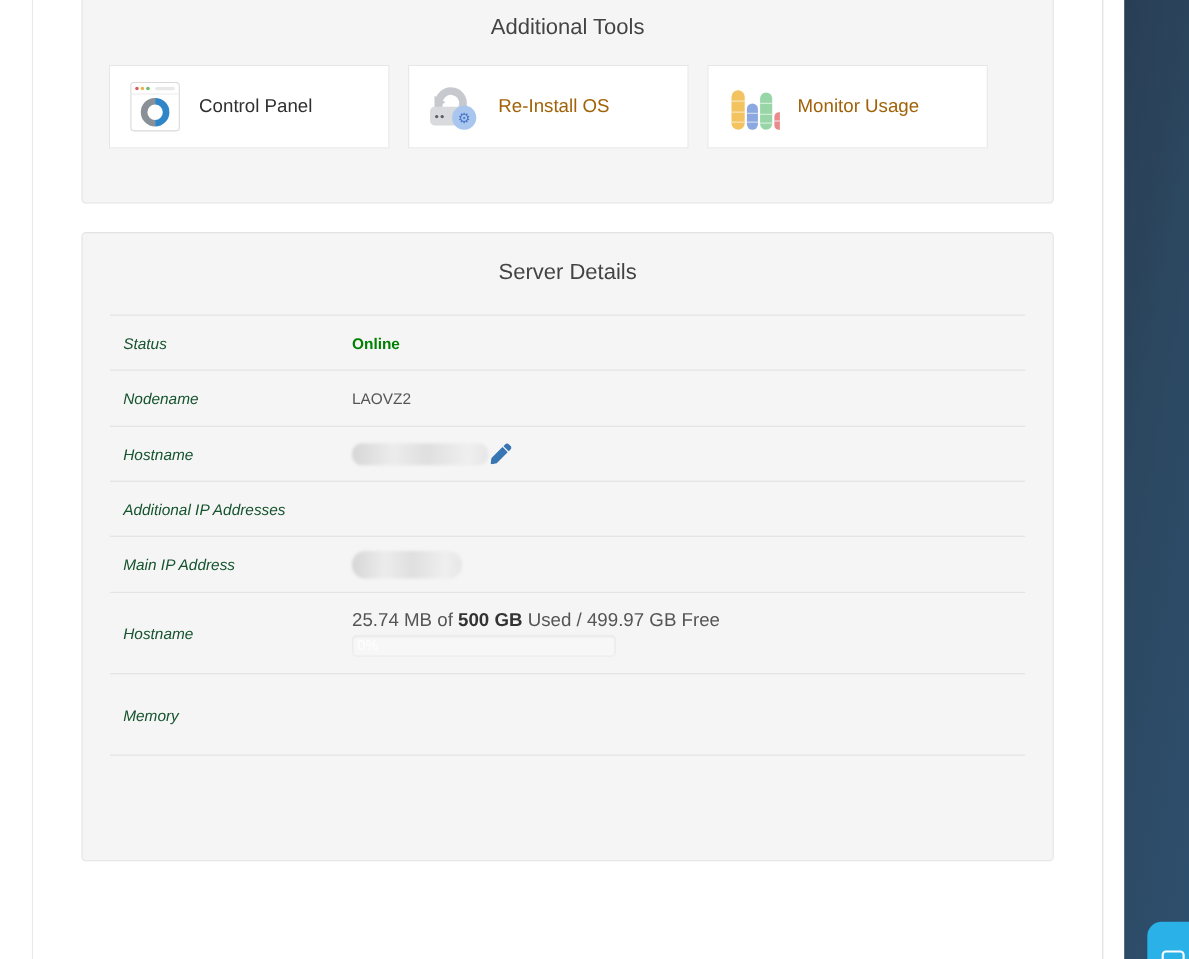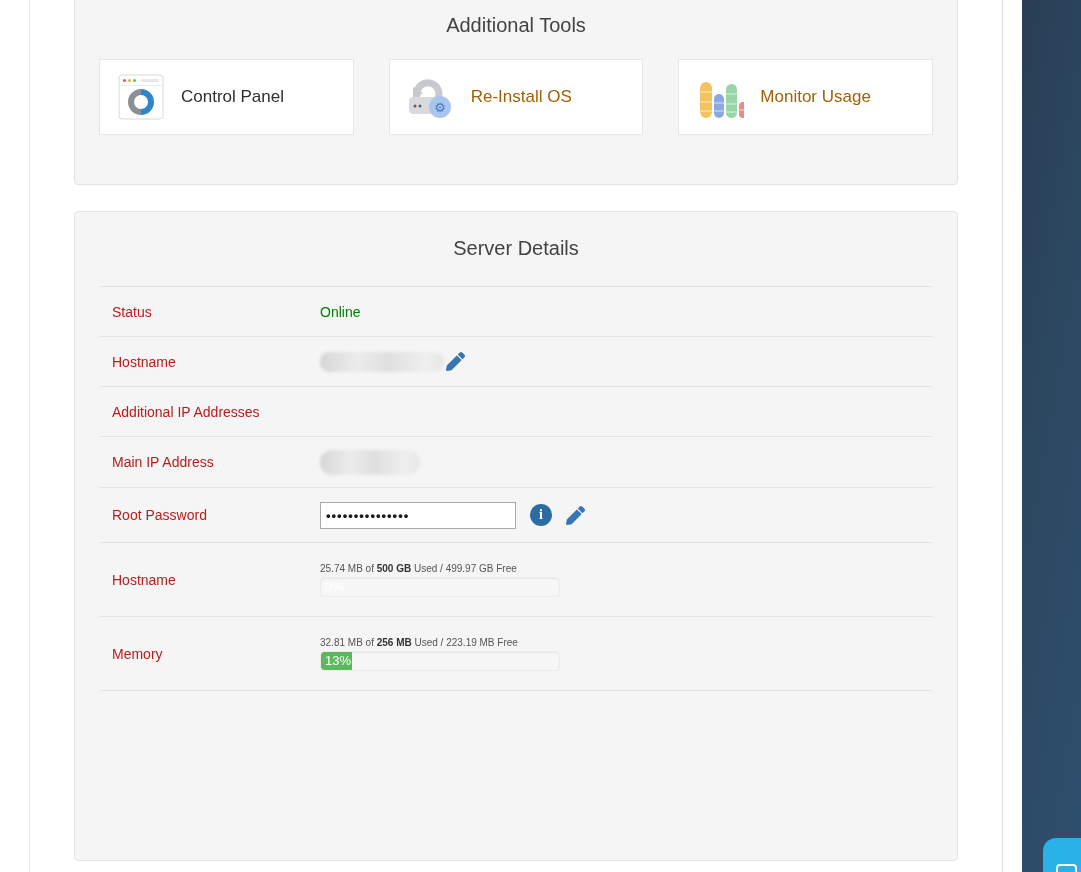--- a/index.html
+++ b/index.html
@@ -32,7 +32,7 @@
 
   #tools-panel { top:-30px; height:215px; }
   #tools-panel .panel-title { padding-top:43px; }
-  .cards { display:flex; margin:22px 24px 0 24px; gap:35px; }
+  .cards { display:flex; margin:22px 24px 0 24px; gap:17px; }
   .card {
     width:255px; height:76px; background:#ffffff; border:1px solid #e7e7e7;
     display:flex; align-items:center; padding-left:17px; gap:16px; cursor:pointer;

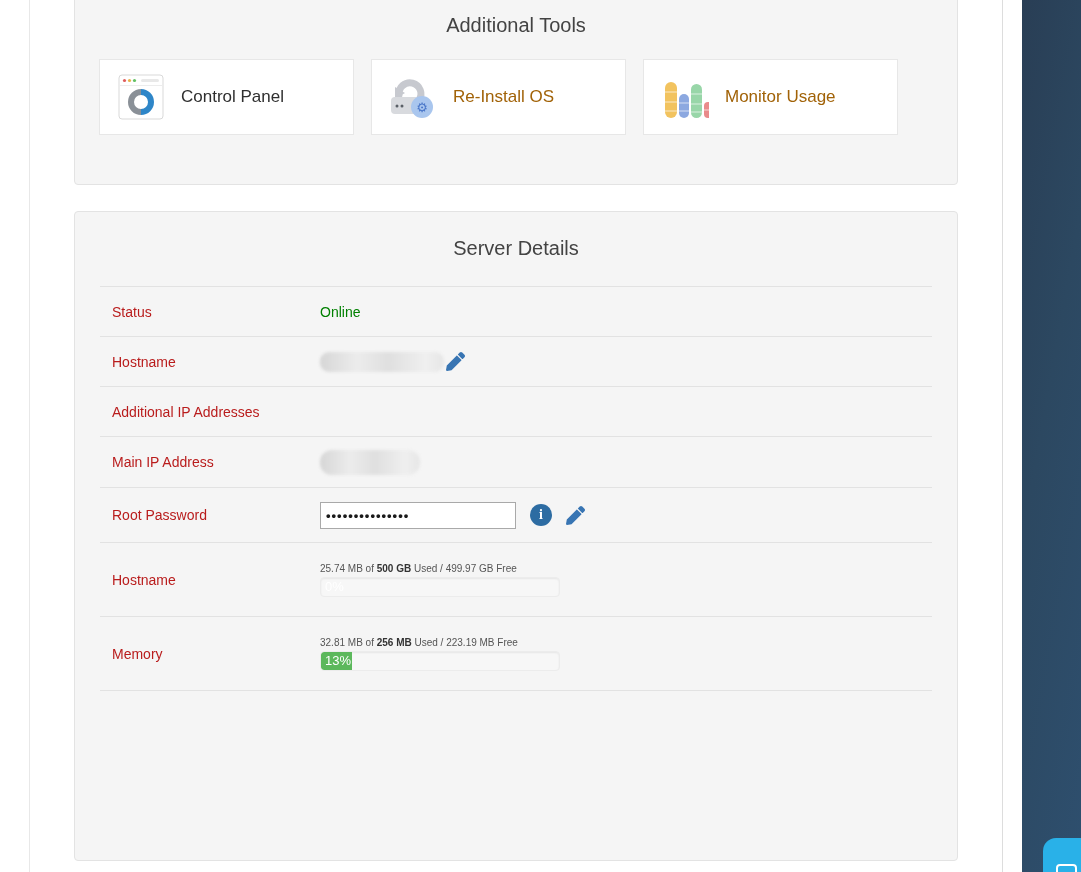--- a/index.html
+++ b/index.html
@@ -42,7 +42,7 @@
   .tool-icon { width:48px; height:48px; flex:0 0 48px; }
 
   
-  #server-panel { top:211px; height:650px; }
+  #server-panel { top:211px; height:572px; }
   #server-panel .panel-title { padding-top:25px; }
   .rows { margin:26px 25px 0 25px; border-top:1px solid #e2e2e2; }
   .row {

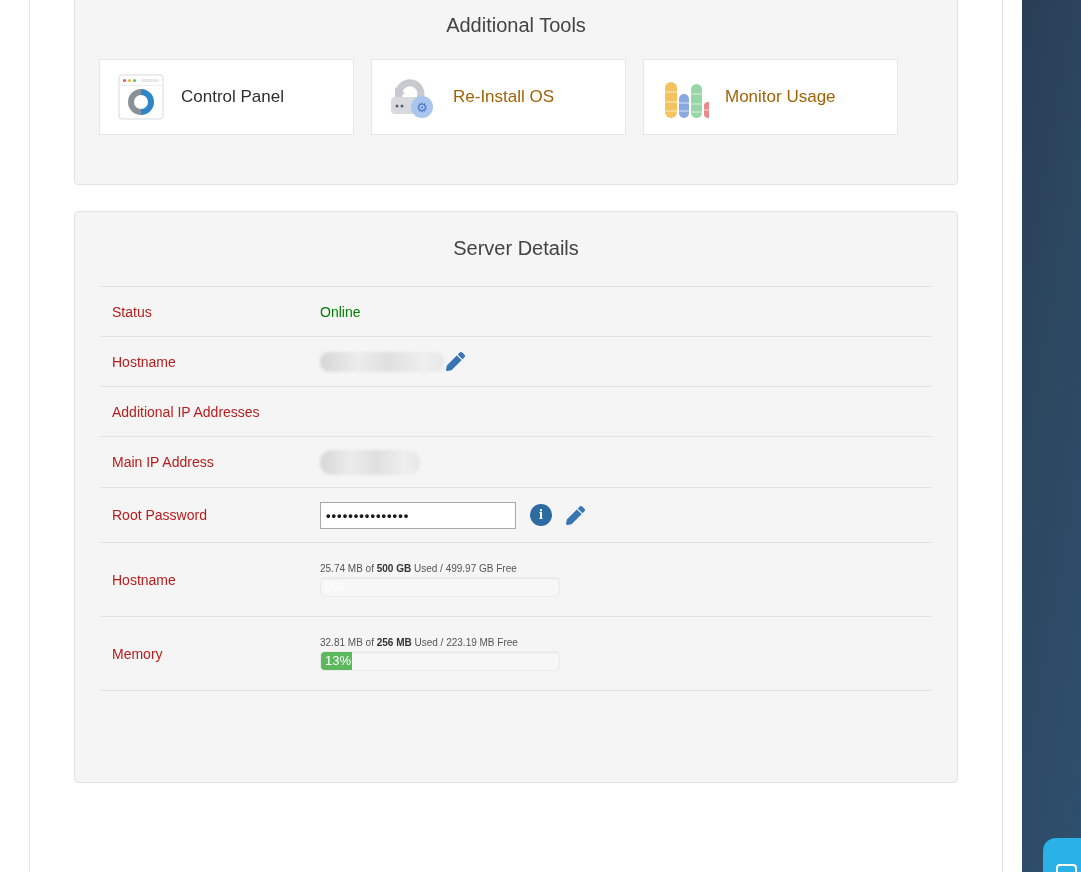--- a/index.html
+++ b/index.html
@@ -52,7 +52,7 @@
   .row.h51 { min-height:51px; }
   .row.h55 { min-height:55px; }
   .row.usage { min-height:74px; }
-  .row-label { width:208px; flex:0 0 208px; font-size:14px; color:#b91c1c; }
+  .row-label { width:208px; flex:0 0 208px; font-size:14px; color:#14532d;font-style:italic; }
   .row-value { font-size:14px; color:#555; display:flex; align-items:center; }
   .status-online { color:#008000; font-weight:normal; }
 

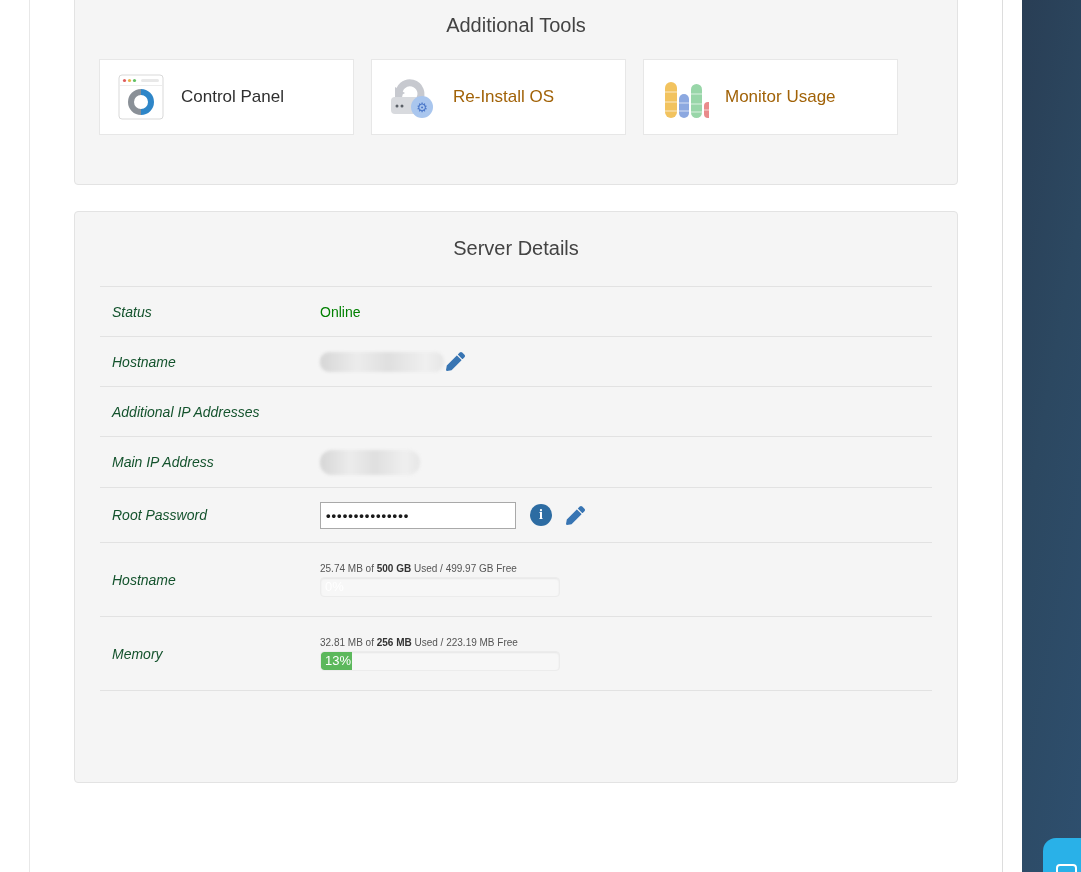--- a/index.html
+++ b/index.html
@@ -54,7 +54,7 @@
   .row.usage { min-height:74px; }
   .row-label { width:208px; flex:0 0 208px; font-size:14px; color:#14532d;font-style:italic; }
   .row-value { font-size:14px; color:#555; display:flex; align-items:center; }
-  .status-online { color:#008000; font-weight:normal; }
+  .status-online { color:#008000; font-weight:bold; }
 
   .redact {
     background:linear-gradient(90deg,#d6d6d6 0%,#ececec 30%,#dfdfdf 55%,#efefef 85%,#e6e6e6 100%);

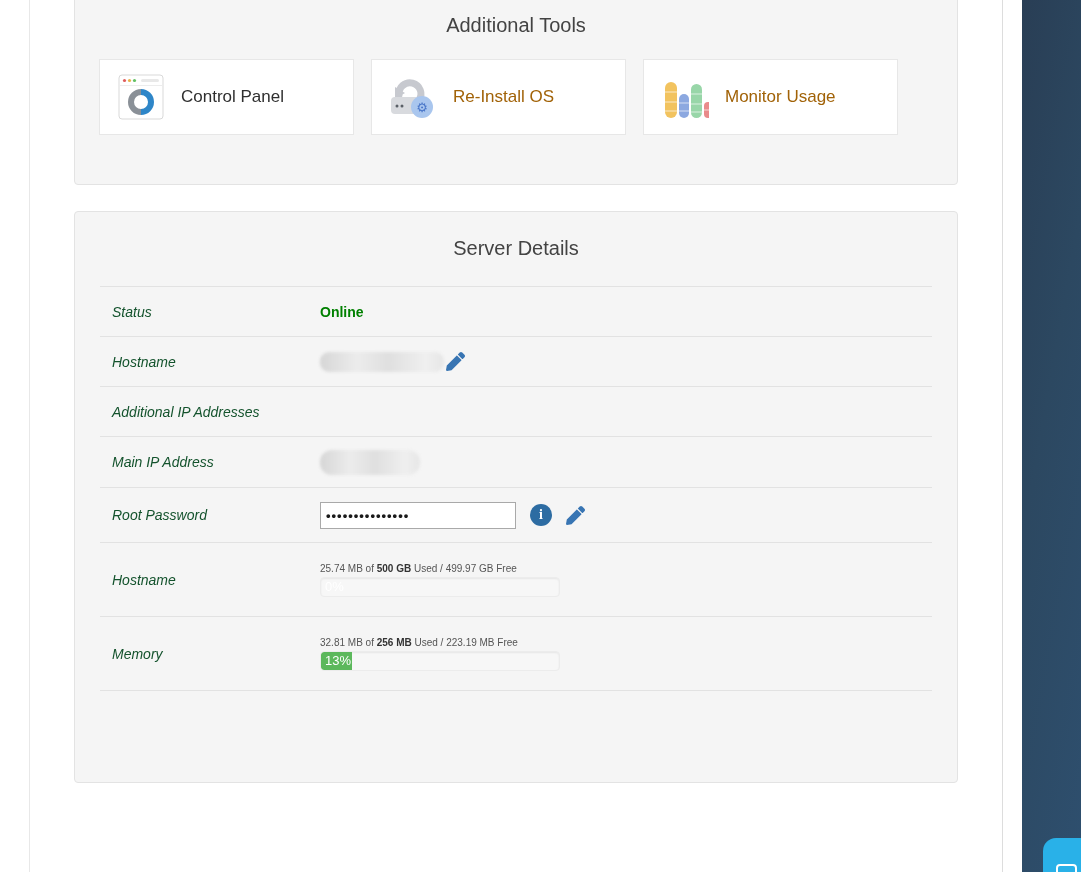--- a/index.html
+++ b/index.html
@@ -161,6 +161,10 @@
       <div class="row-value status-online">Online</div>
     </div>
 
+    <div class="row h51">
+      <div class="row-label">Nodename</div>
+      <div class="row-value">LAOVZ2</div>
+    </div>
 
     <div class="row">
       <div class="row-label">Hostname</div>

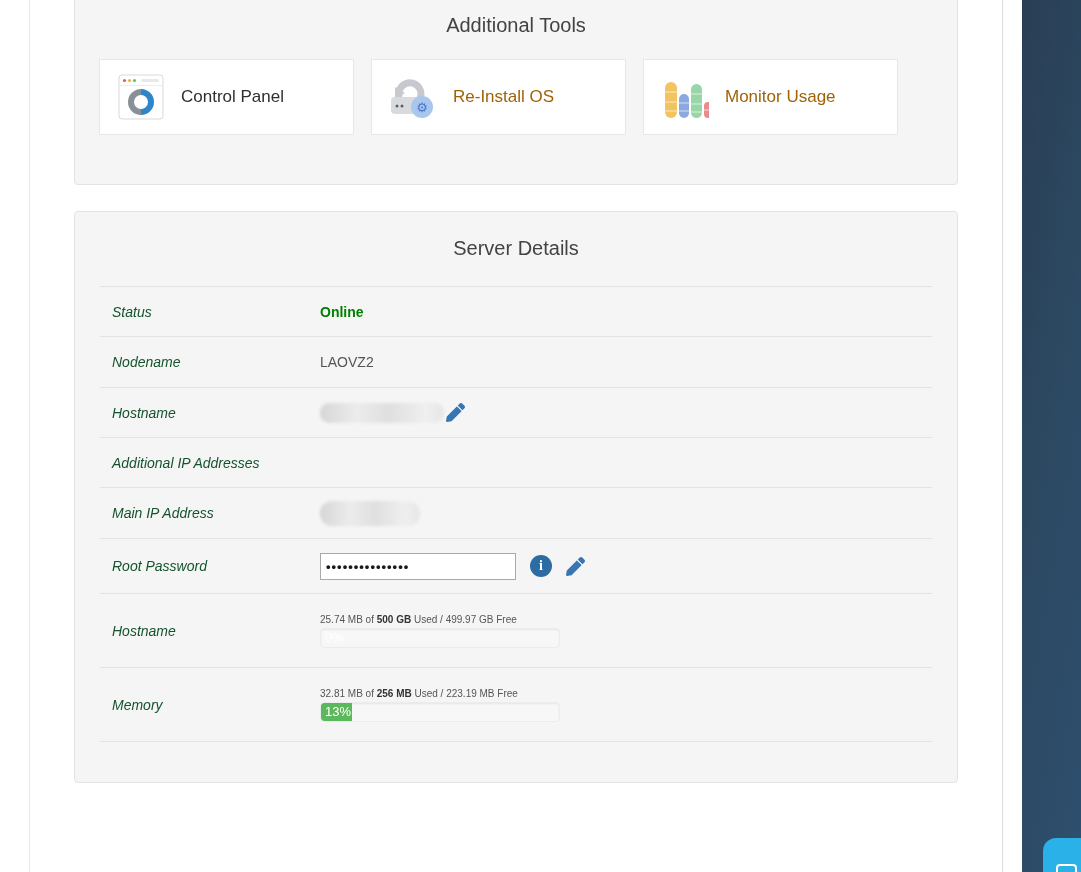--- a/index.html
+++ b/index.html
@@ -188,16 +188,6 @@
       </div>
     </div>
 
-    <div class="row h55">
-      <div class="row-label">Root Password</div>
-      <div class="row-value">
-        <input class="pwd-input" type="text" readonly="" value="•••••••••••••••" style="">
-        <div class="info-icon">i</div>
-        <svg class="pencil-icon" viewBox="0 0 512 512">
-          <path fill="#3875b3" d="M497.9 142.1l-46.1 46.1c-4.7 4.7-12.3 4.7-17 0l-111-111c-4.7-4.7-4.7-12.3 0-17l46.1-46.1c18.7-18.7 49.1-18.7 67.9 0l60.1 60.1c18.8 18.7 18.8 49.1 0 67.9zM284.2 99.8L21.6 362.4.4 483.9c-2.9 16.4 11.4 30.6 27.8 27.8l121.5-21.3 262.6-262.6c4.7-4.7 4.7-12.3 0-17l-111-111c-4.8-4.7-12.4-4.7-17.1 0z"></path>
-        </svg>
-      </div>
-    </div>
 
     <div class="row usage">
       <div class="row-label">Hostname</div>

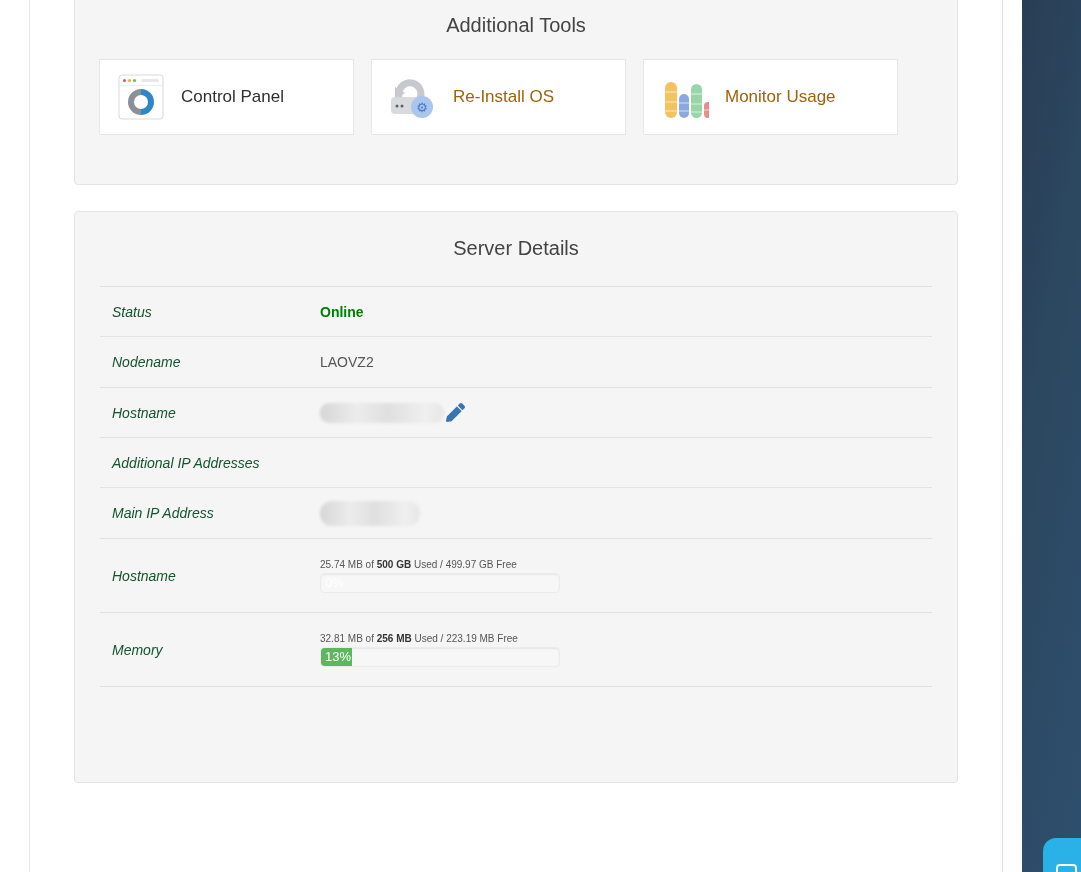--- a/index.html
+++ b/index.html
@@ -76,7 +76,7 @@
   }
 
   .usage-block { display:flex; flex-direction:column; }
-  .usage-text { font-size:10px; color:#555; margin-bottom:3px; }
+  .usage-text { font-size:17px; color:#555; margin-bottom:3px; }
   .usage-text b { color:#333; }
   .bar-track {
     position:relative; width:240px; height:20px; background:#f7f7f7;

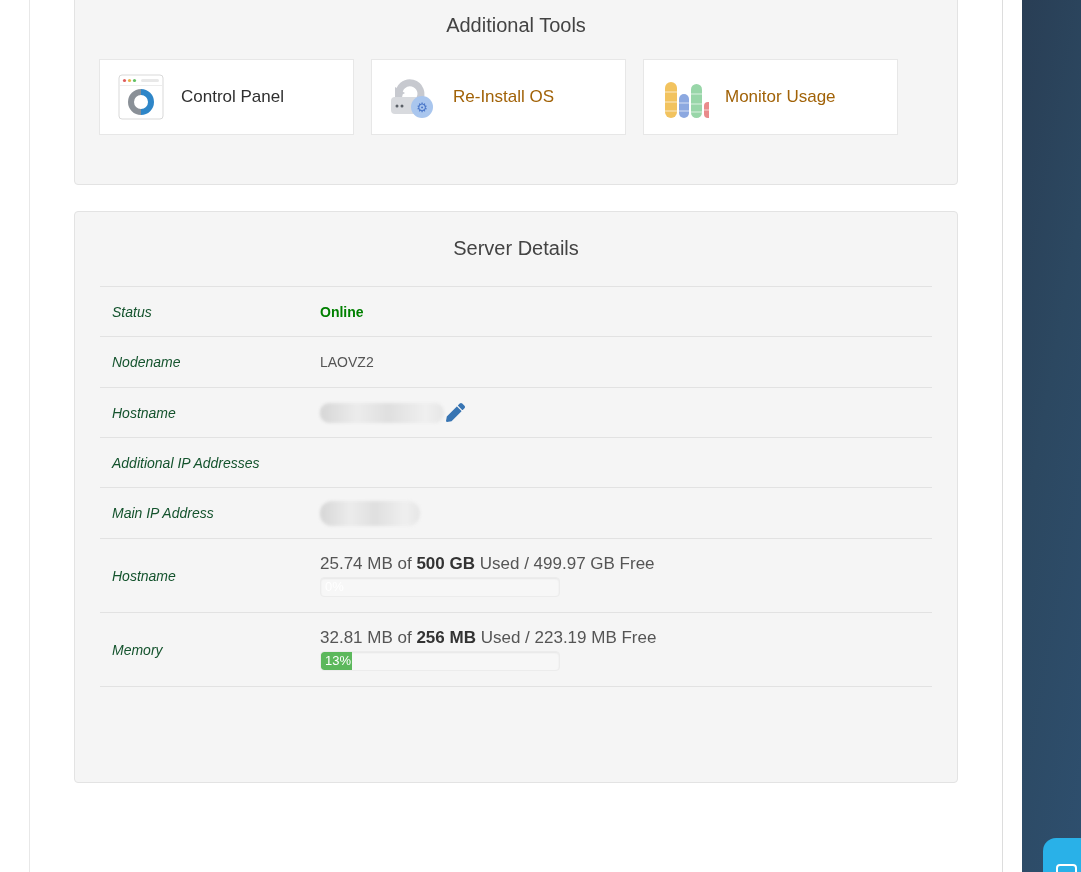--- a/index.html
+++ b/index.html
@@ -206,17 +206,6 @@
 
     <div class="row usage">
       <div class="row-label">Memory</div>
-      <div class="usage-block">
-        <div class="usage-text">
-          <span>32.81 MB of</span>
-          <b>256 MB</b>
-          <span>Used / 223.19 MB Free</span>
-        </div>
-        <div class="bar-track">
-          <div class="bar-fill" style="width: 13%;"></div>
-          <span class="bar-label">13%</span>
-        </div>
-      </div>
     </div>
 
 

